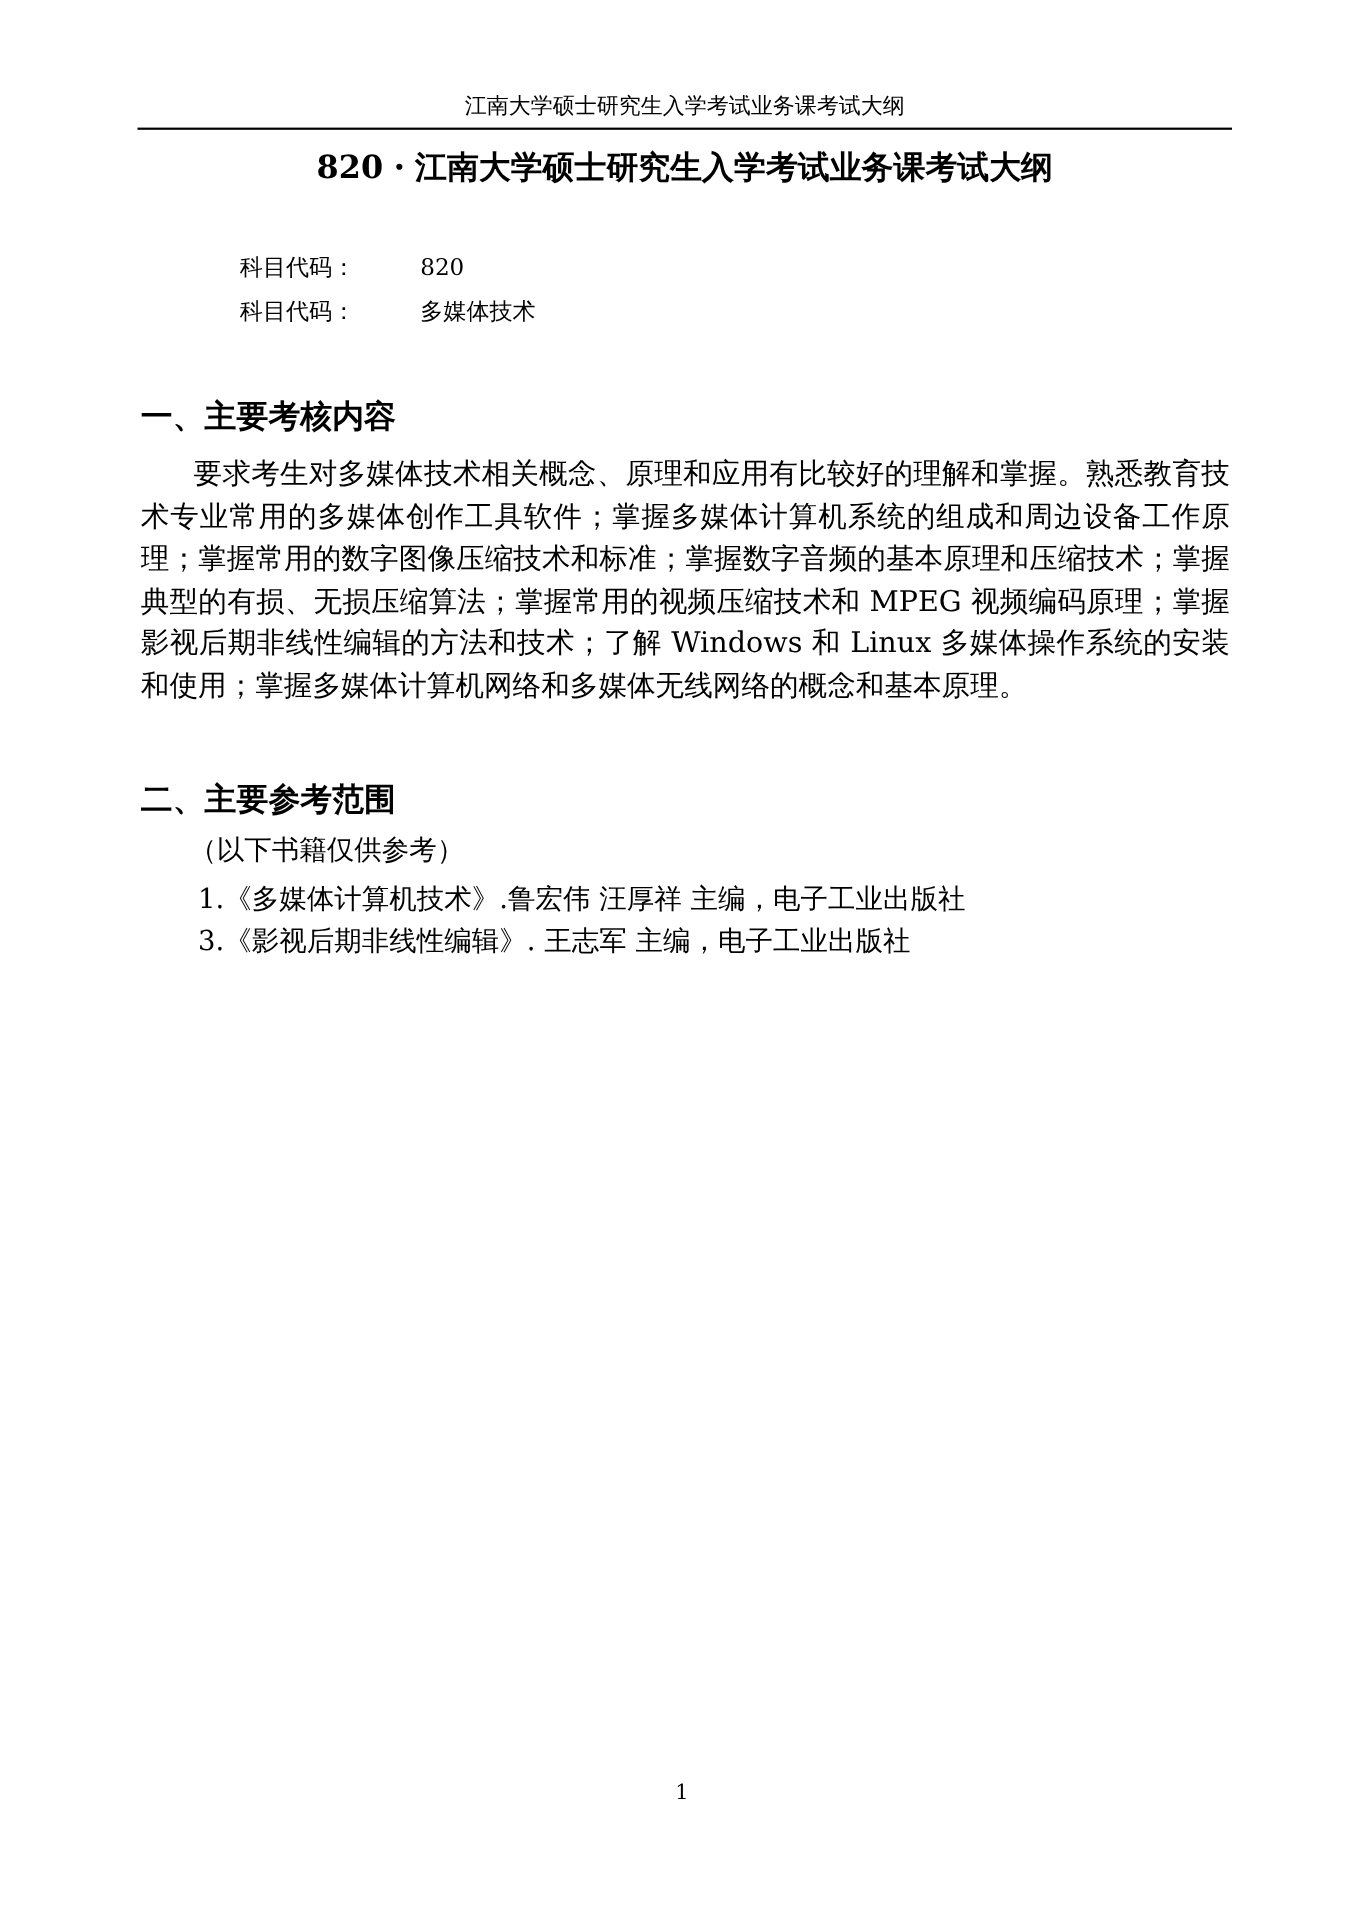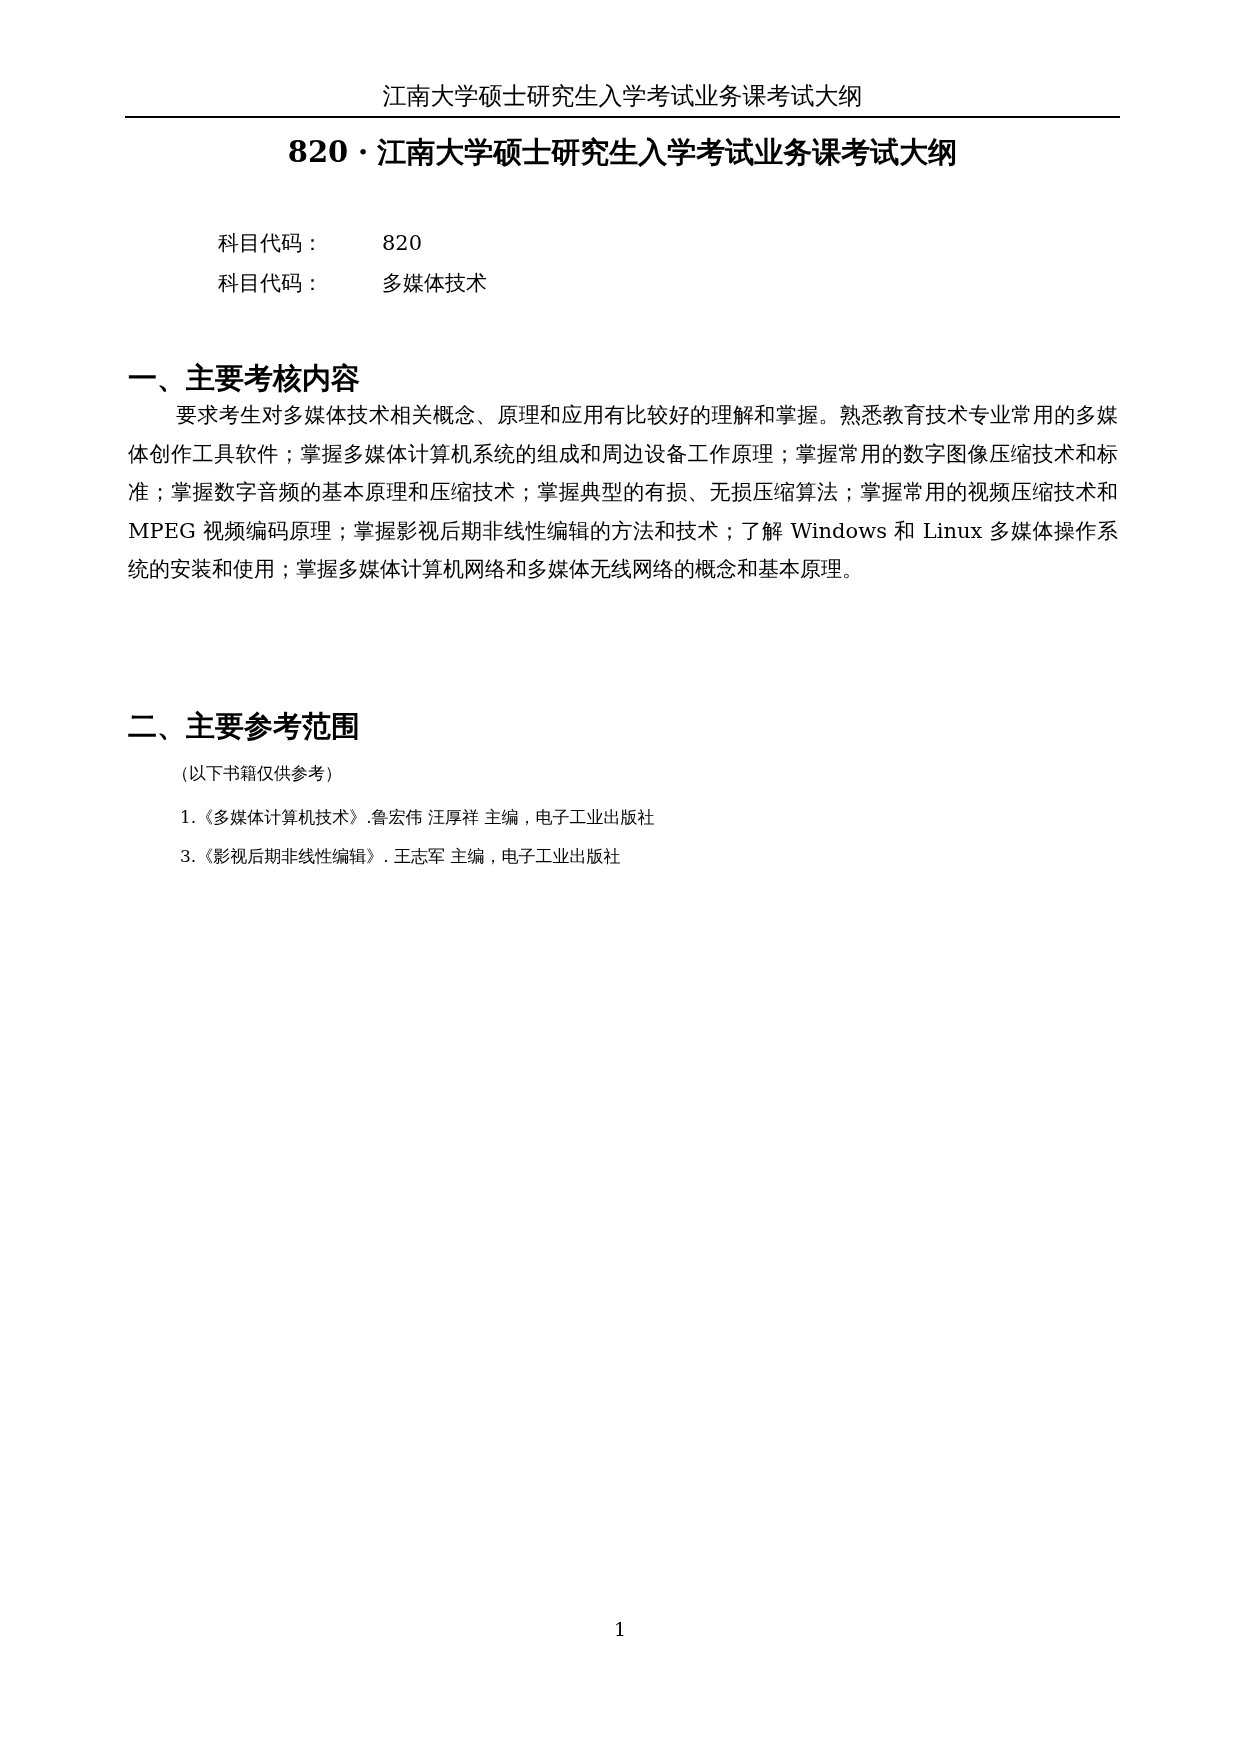--- a/index.html
+++ b/index.html
@@ -9,7 +9,7 @@
   }
   .running-header {
     position: absolute; left: 125px; top: 82px; width: 995px;
-    text-align: center; font-size: 24px; line-height: 28px;
+    text-align: center; font-size: 20px; line-height: 28px;
   }
   .header-rule {
     position: absolute; left: 125px; top: 116px; width: 995px;

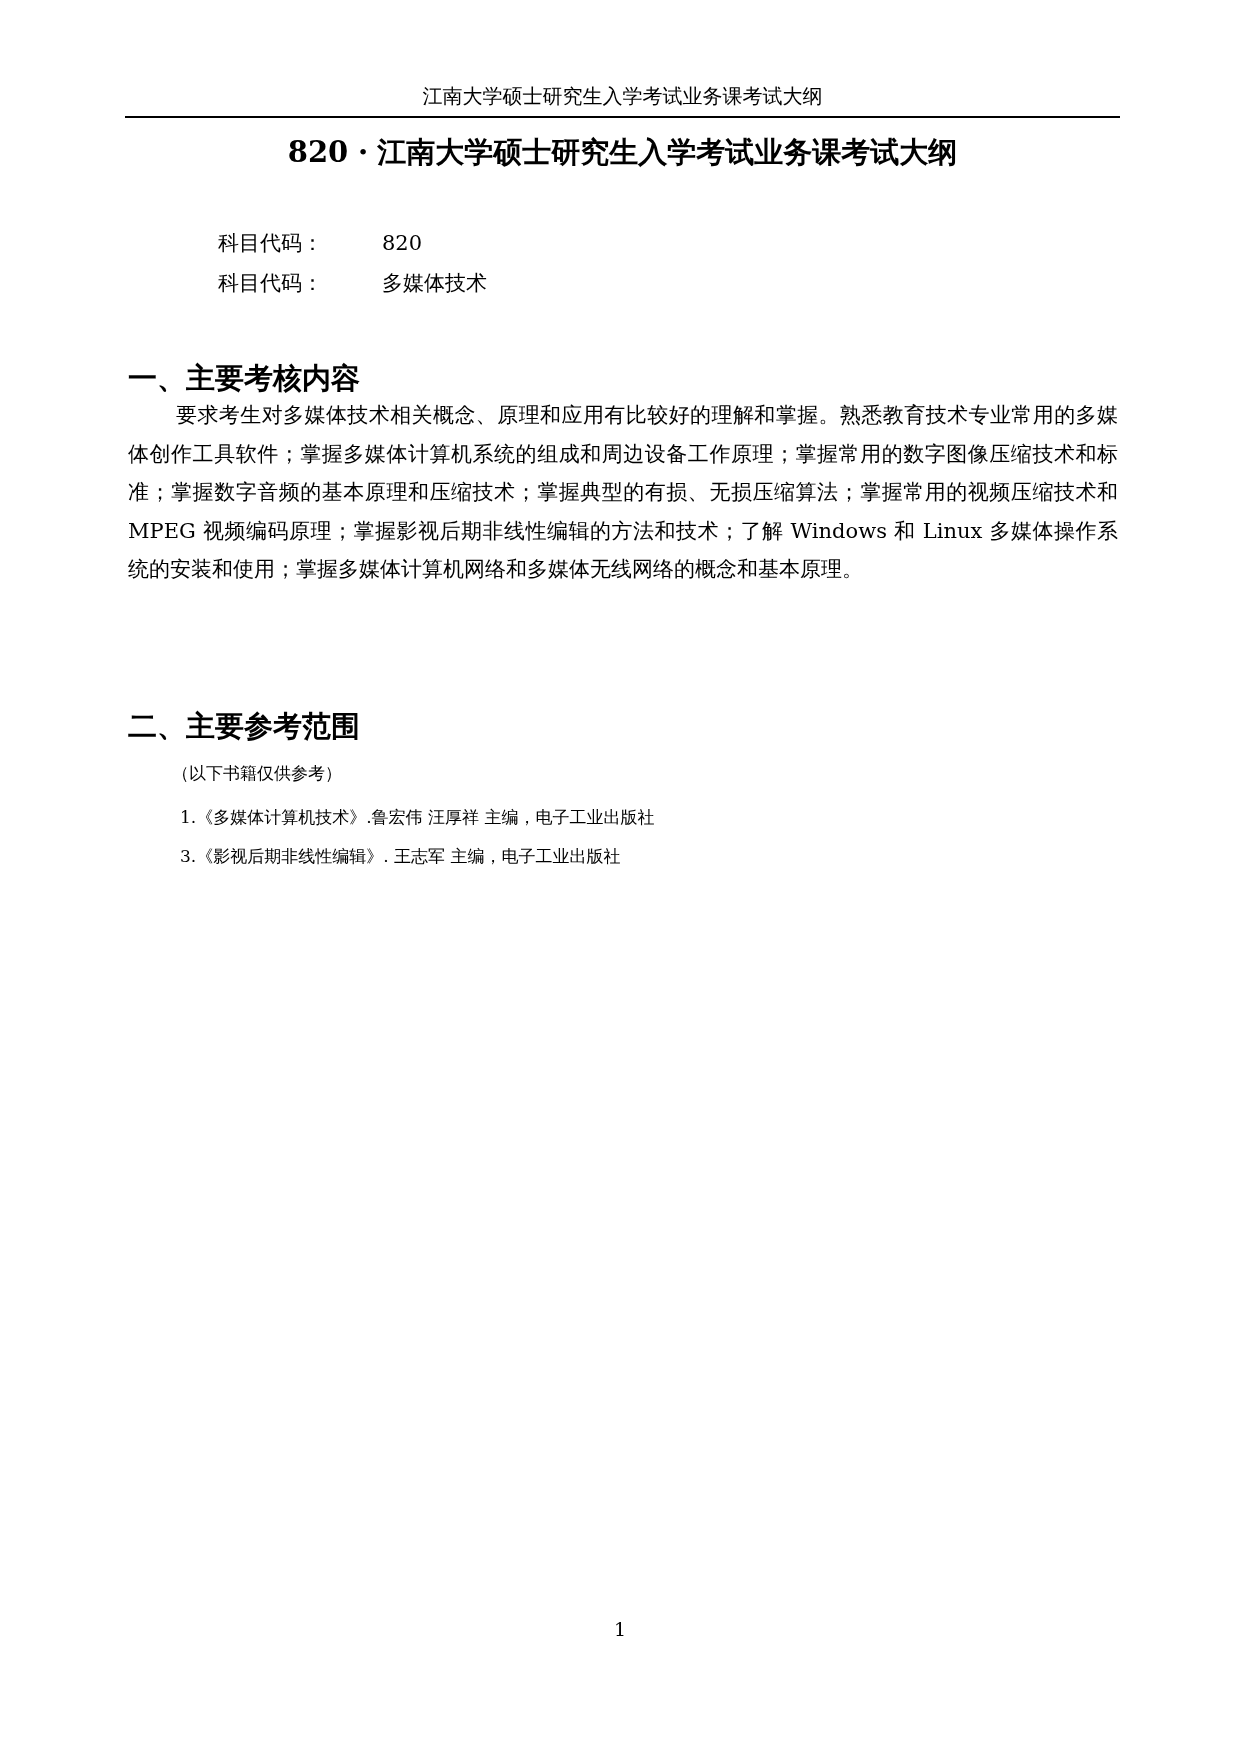--- a/index.html
+++ b/index.html
@@ -25,8 +25,8 @@
     position: absolute; left: 128px; font-size: 29px; font-weight: bold; line-height: 36px;
   }
   .body-para {
-    position: absolute; left: 128px; top: 396px; width: 990px;
-    font-size: 21px; line-height: 38.6px; text-align: justify; text-indent: 48px;
+    position: absolute; left: 128px; top: 412px; width: 990px;
+    font-size: 26px; line-height: 38.6px; text-align: justify; text-indent: 48px;
     margin: 0;
   }
   .ref-line { position: absolute; left: 180px; font-size: 17px; line-height: 30px; }

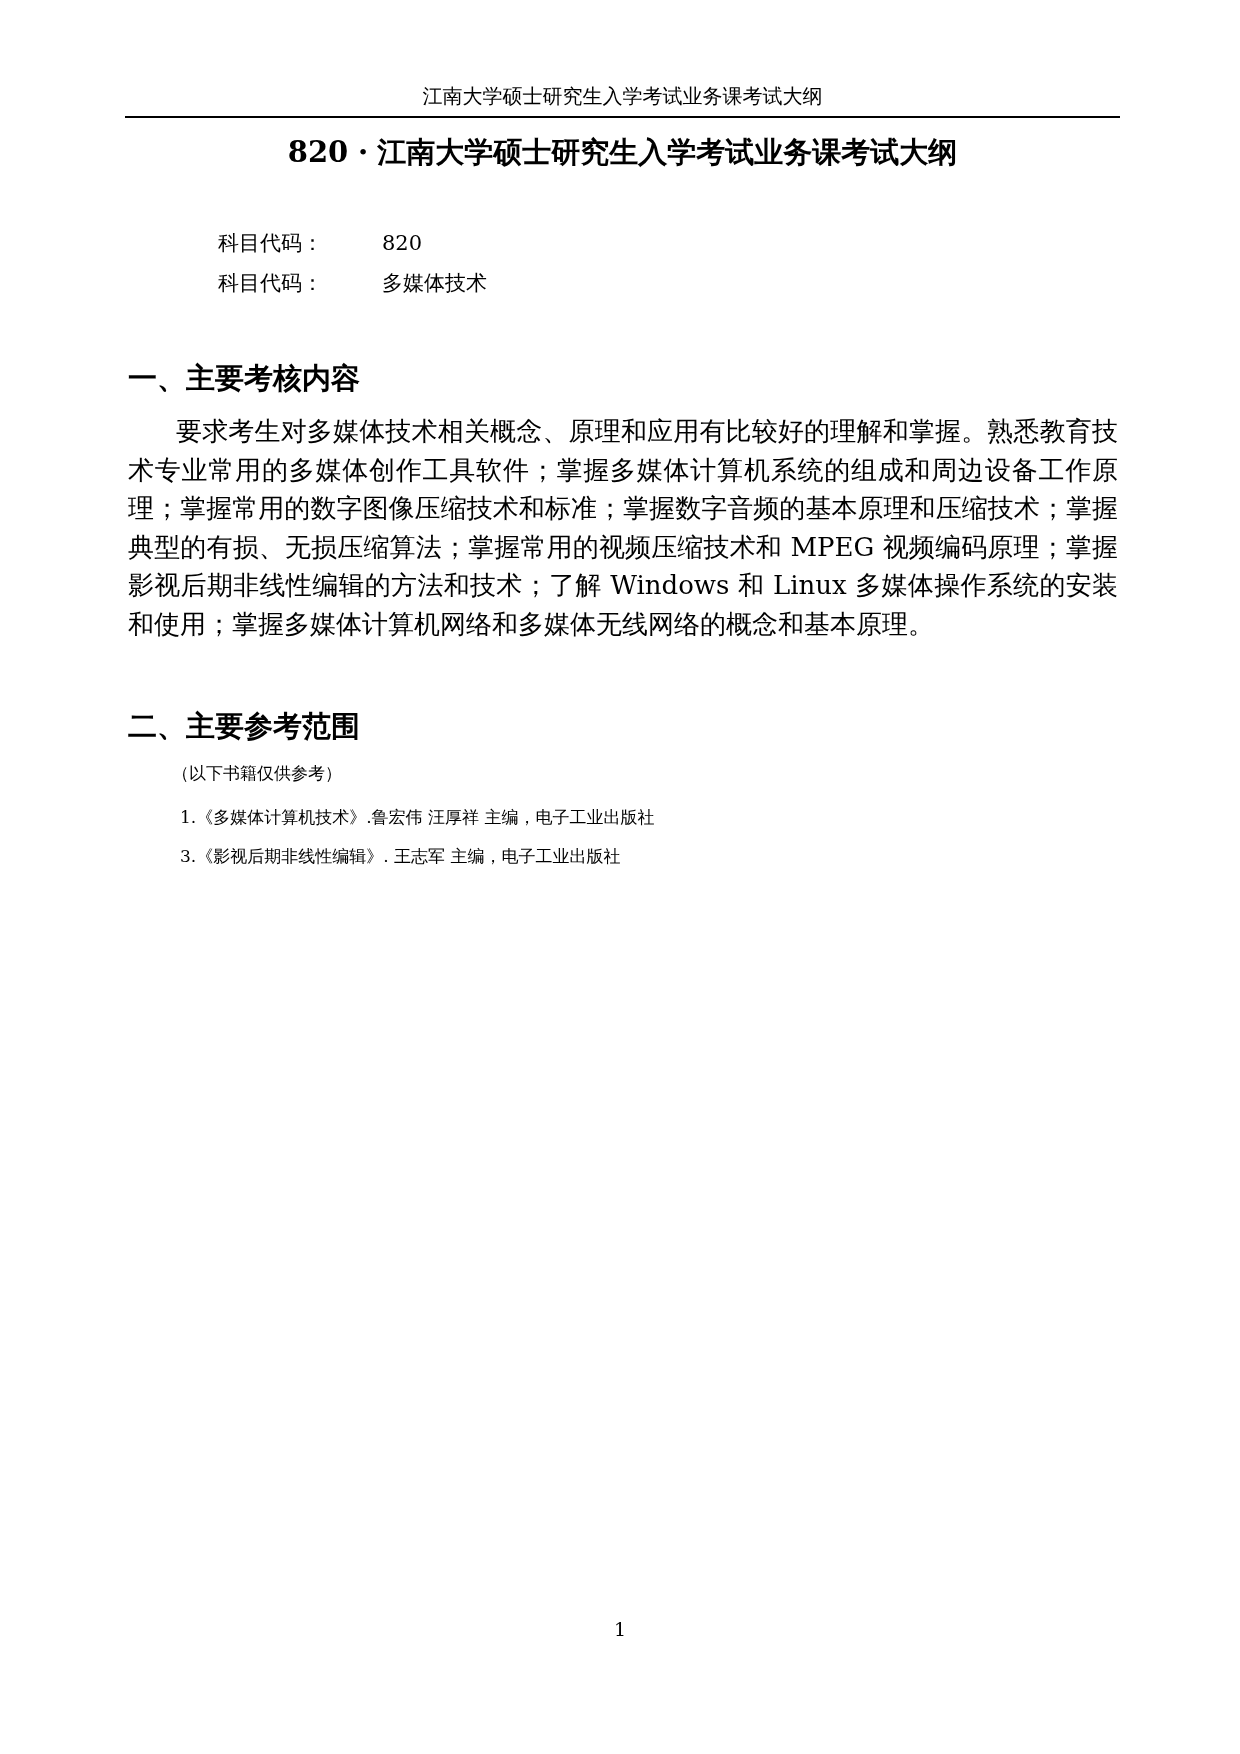--- a/index.html
+++ b/index.html
@@ -29,7 +29,7 @@
     font-size: 26px; line-height: 38.6px; text-align: justify; text-indent: 48px;
     margin: 0;
   }
-  .ref-line { position: absolute; left: 180px; font-size: 17px; line-height: 30px; }
+  .ref-line { position: absolute; left: 180px; font-size: 25px; line-height: 30px; }
   .page-number {
     position: absolute; left: 0; width: 1240px; top: 1618px;
     text-align: center; font-size: 19px;

